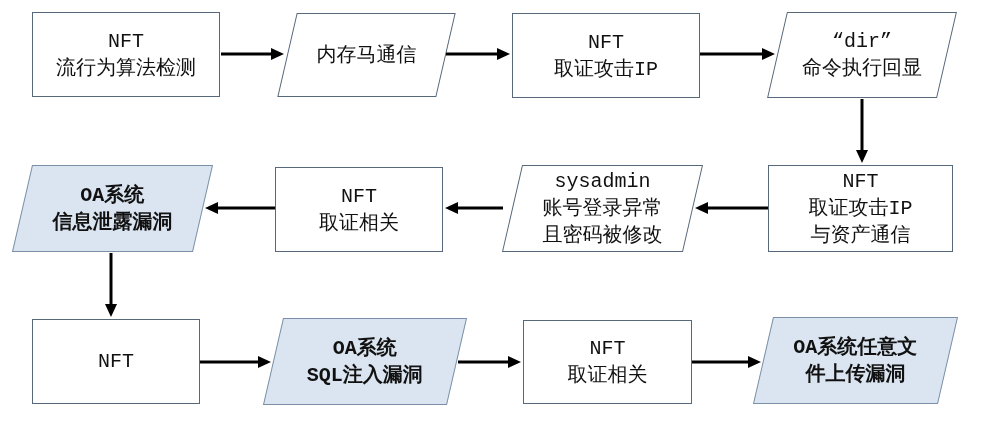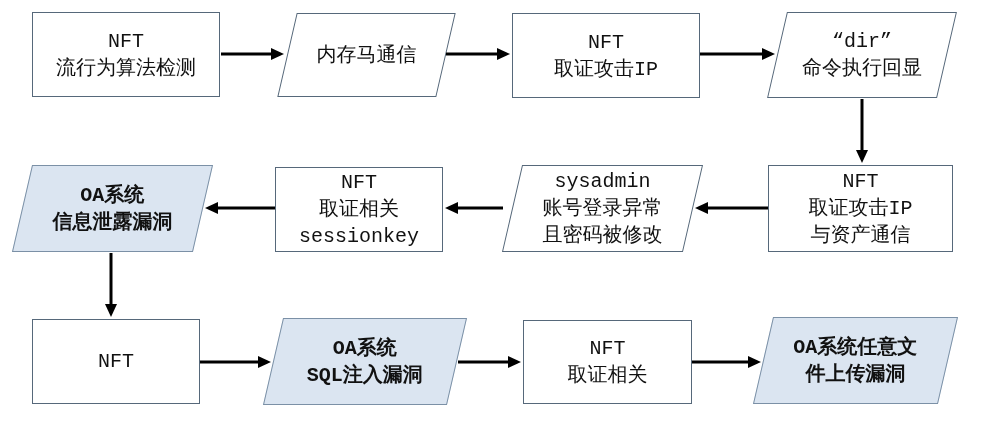--- a/index.html
+++ b/index.html
@@ -89,7 +89,6 @@
     <div class="inner">
       <span class="ln">NFT</span>
       <span class="ln">取证相关</span>
-      <span class="ln">sessionkey</span>
     </div>
   </div>
 

